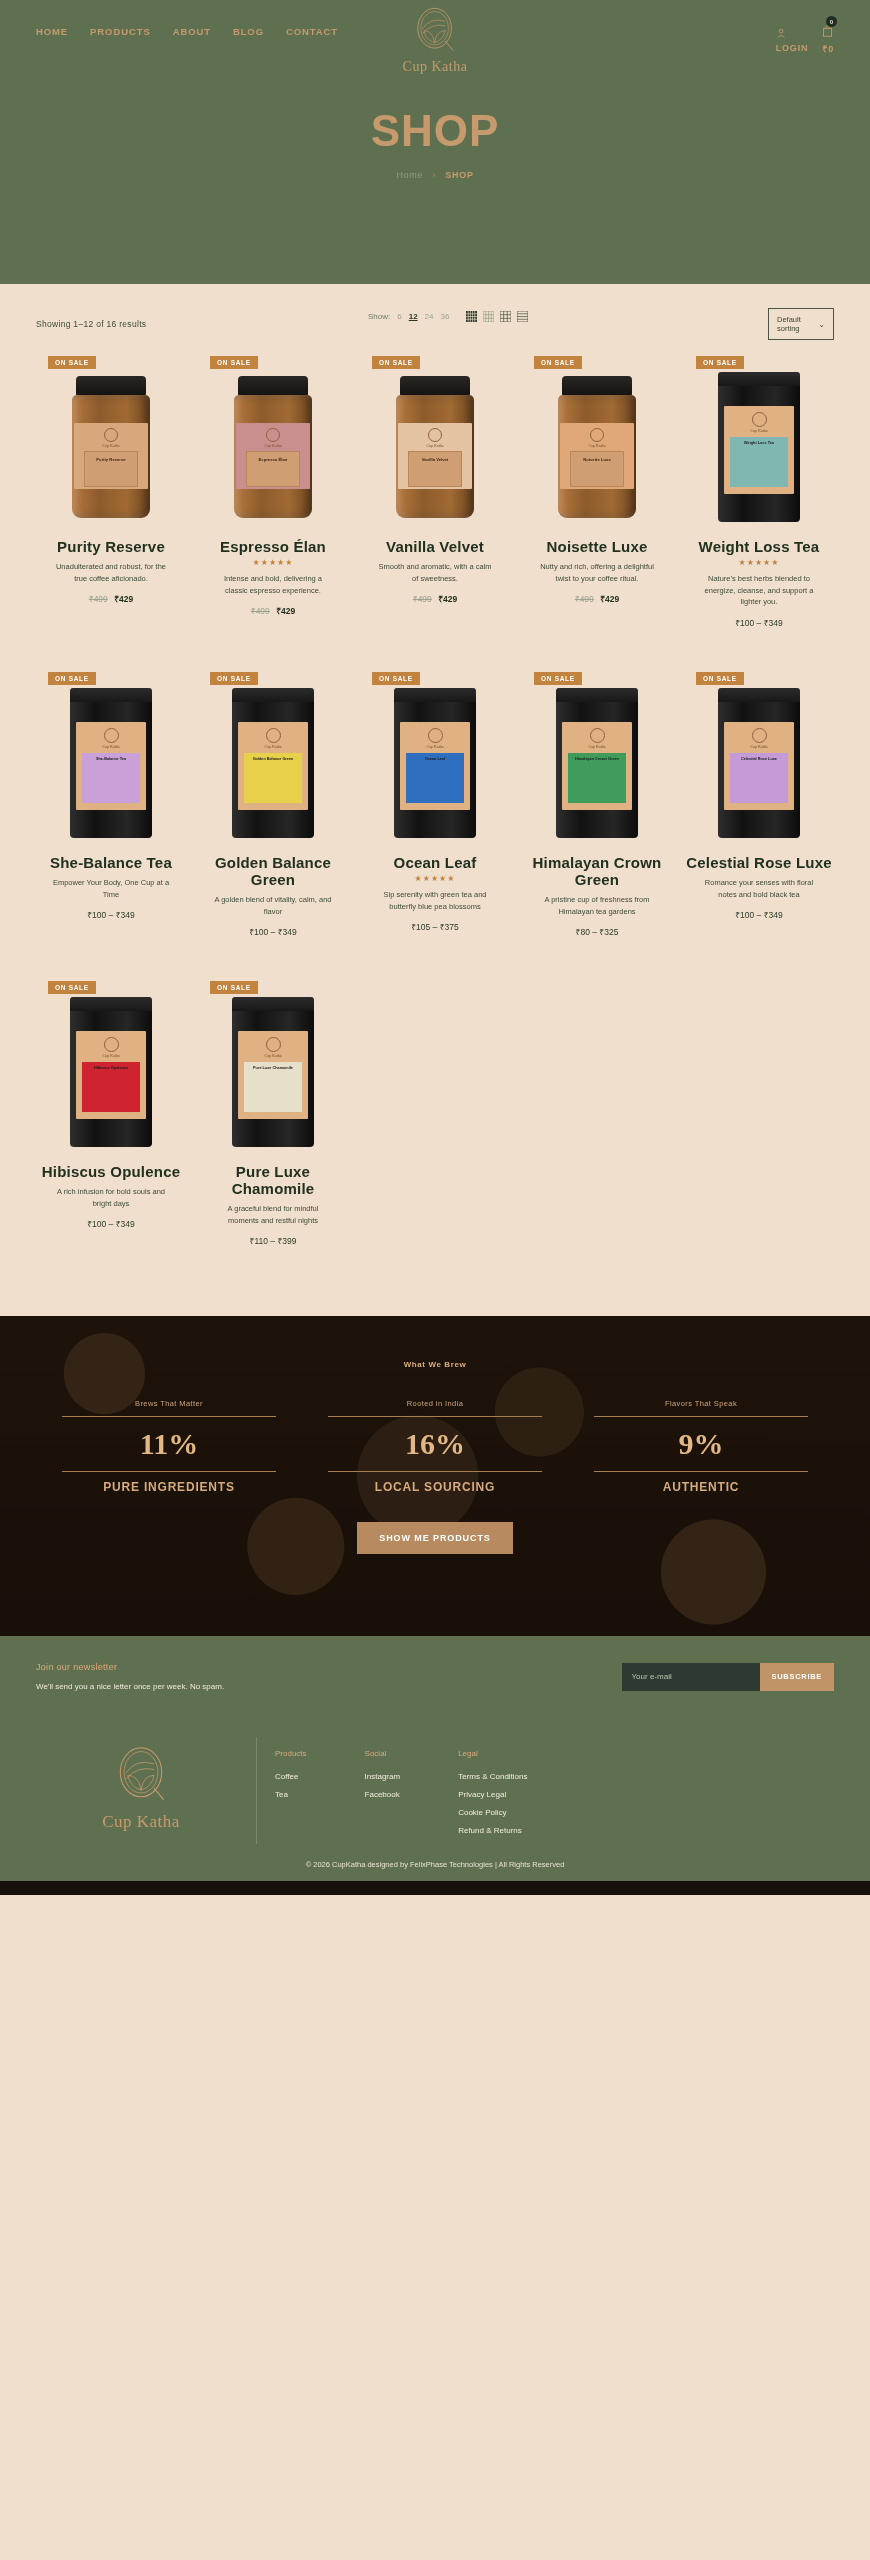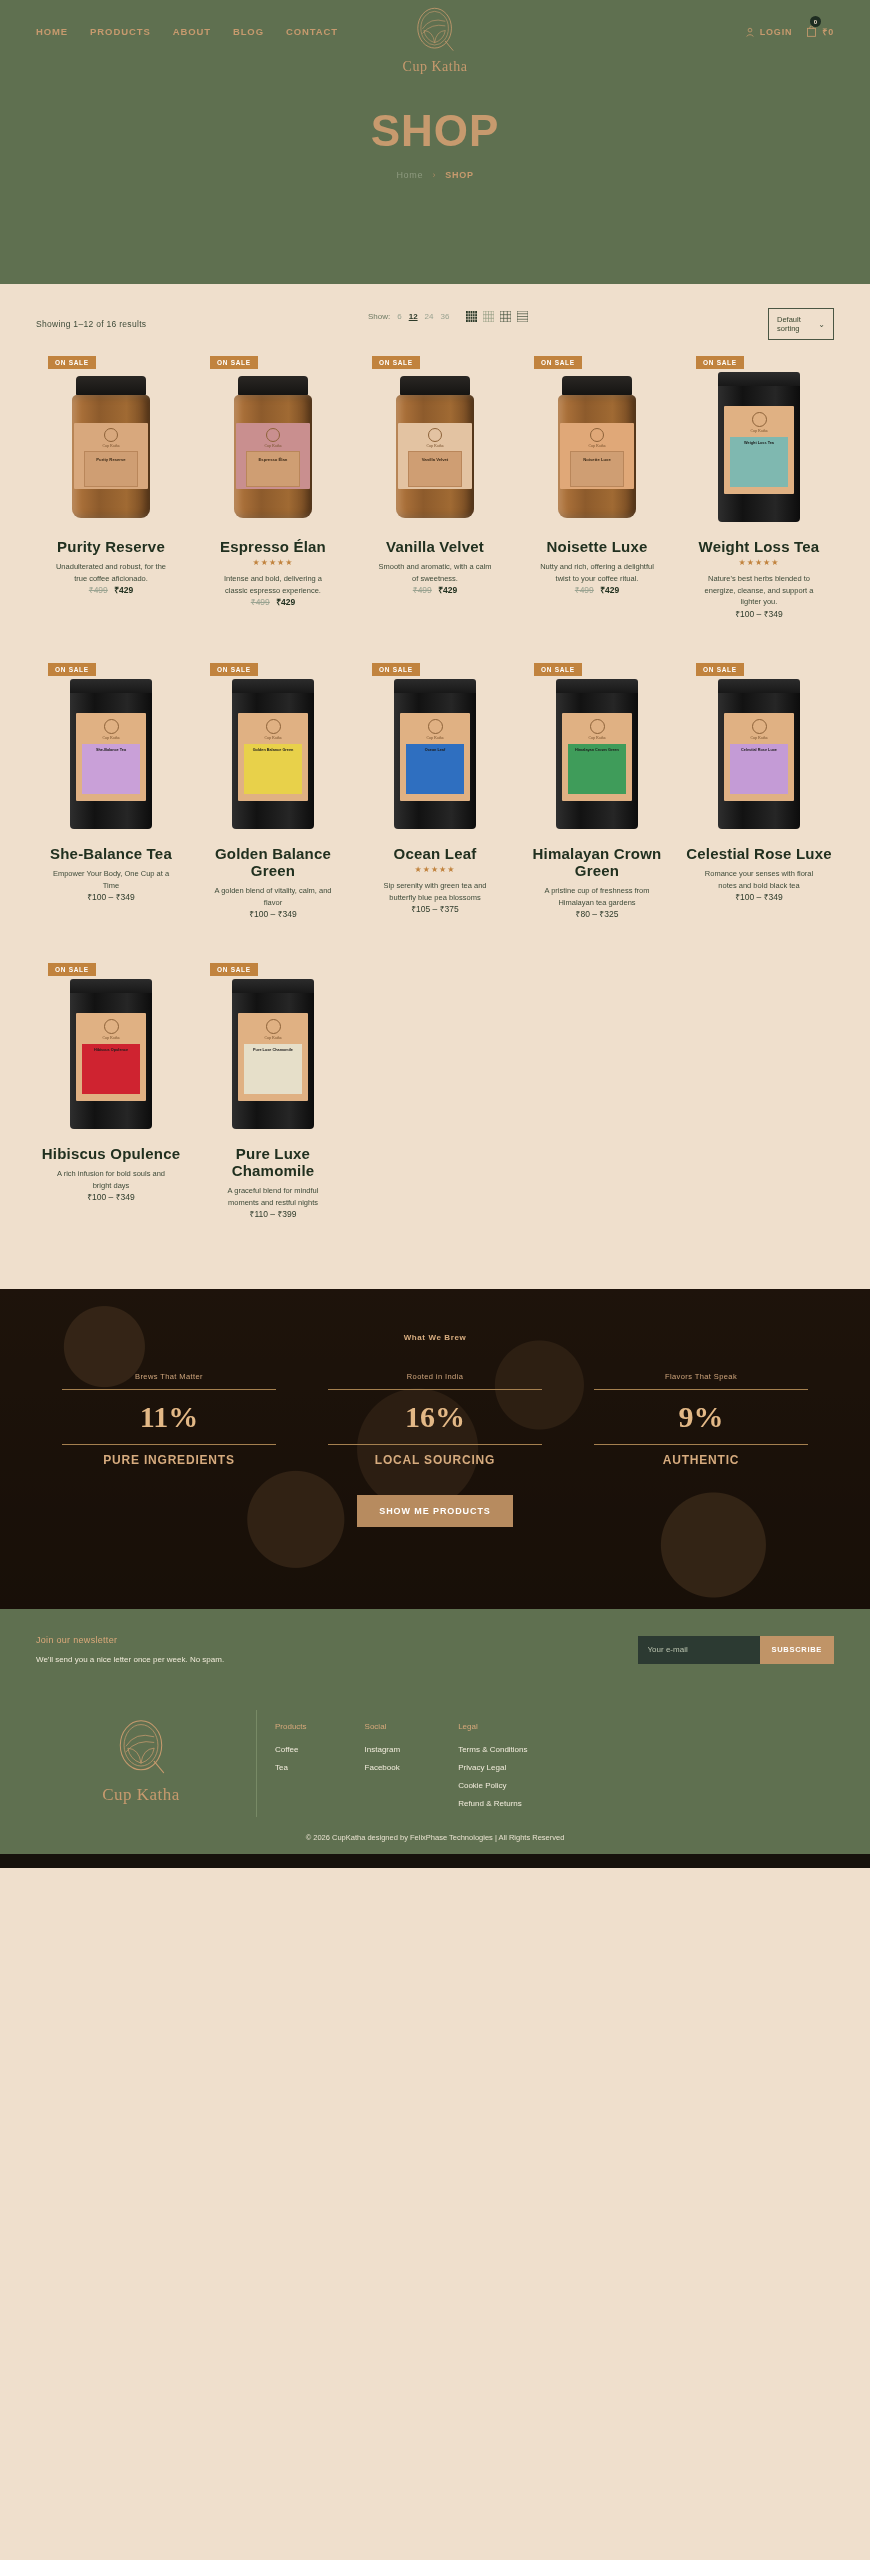--- a/index.html
+++ b/index.html
@@ -45,7 +45,7 @@
     display:flex; align-items:flex-start; gap:5px;
     color:#c79a6e; font-size:9px; font-weight:700; letter-spacing:.8px;
     font-family:"Liberation Sans Narrow","Liberation Sans",sans-serif;
-    cursor:pointer; position:relative;
+    cursor:pointer; position:relative;flex-direction:column;
   }
   .cart-badge {
     position:absolute; top:-9px; left:4px;

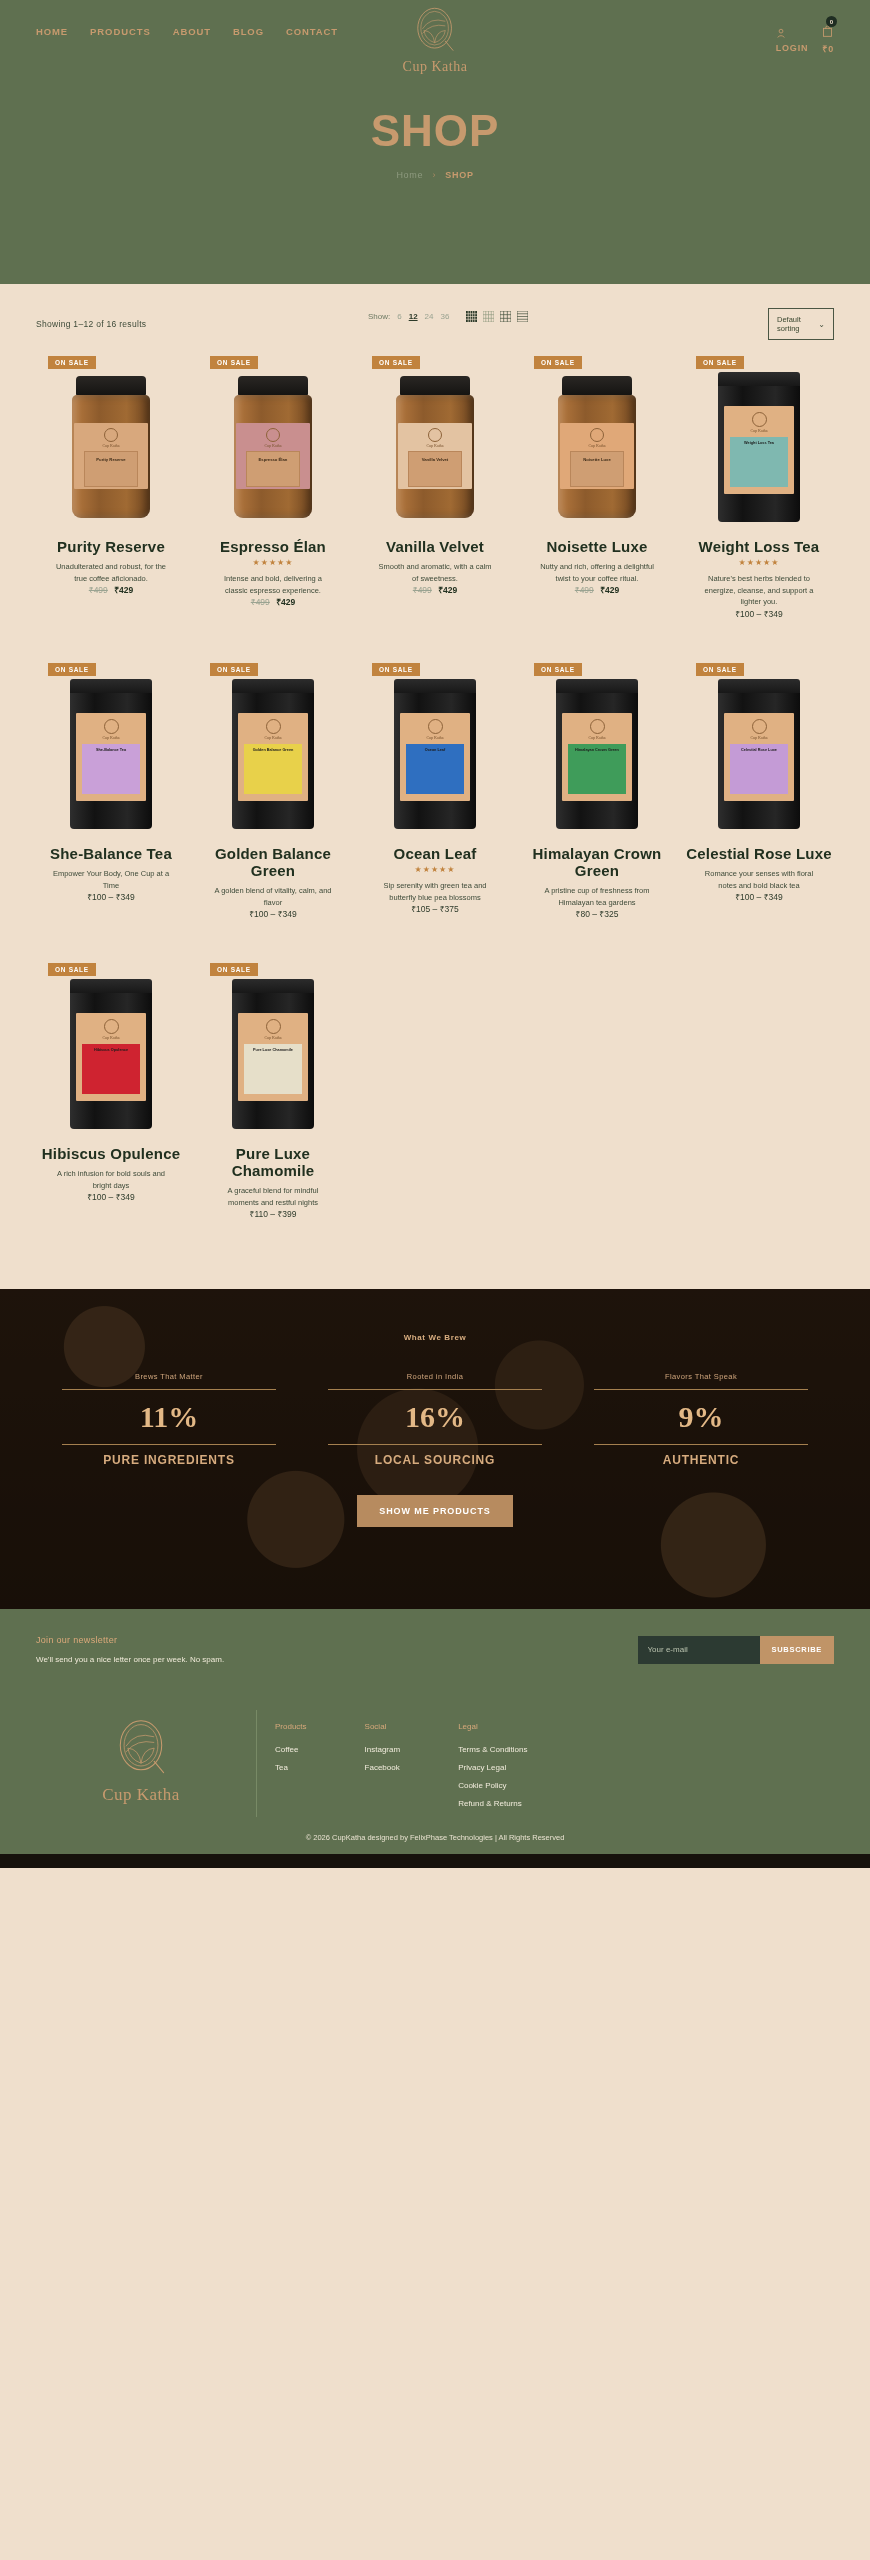--- a/index.html
+++ b/index.html
@@ -132,7 +132,7 @@
     font-family:"Liberation Sans Narrow","Liberation Sans",sans-serif;
   }
   .pprice {
-    font-size:8.5px; color:#21301f; font-weight:700;
+    font-size:8.5px; color:#21301f; margin-top:9px; font-weight:700;
     font-family:"Liberation Sans Narrow","Liberation Sans",sans-serif;
   }
   .pprice .old { color:#9aa391; text-decoration:line-through; font-weight:400; margin-right:4px; }

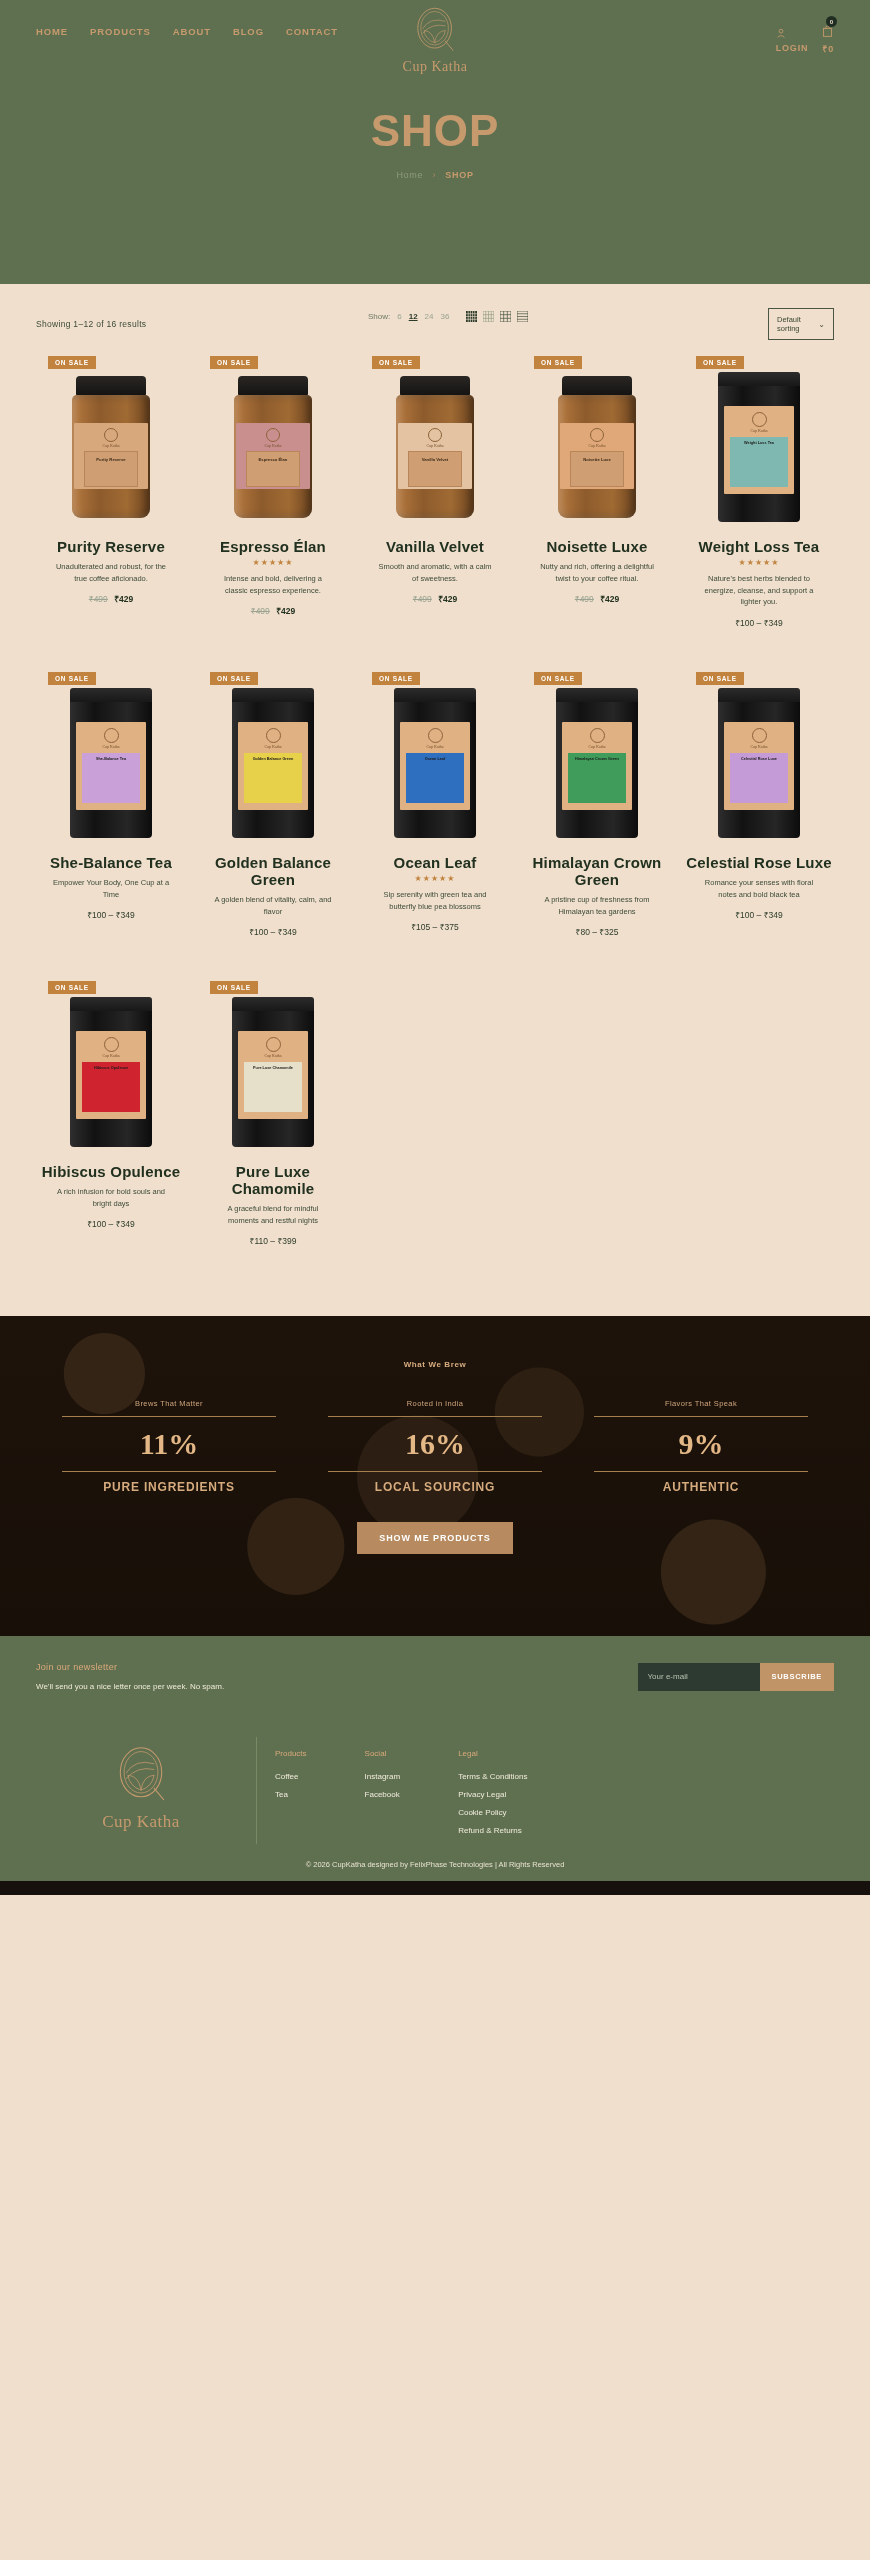--- a/index.html
+++ b/index.html
@@ -252,7 +252,7 @@
   .news-form { margin-left:auto; display:flex; }
   .news-input {
     background:#2c3a32; border:none; color:#cfd6c6;
-    width:122px; height:28px; padding:0 10px; font-size:8px;
+    width:138px; height:28px; padding:0 10px; font-size:8px;
     font-family:"Liberation Sans Narrow","Liberation Sans",sans-serif;
   }
   .news-input::placeholder { color:#b9c2ae; }

